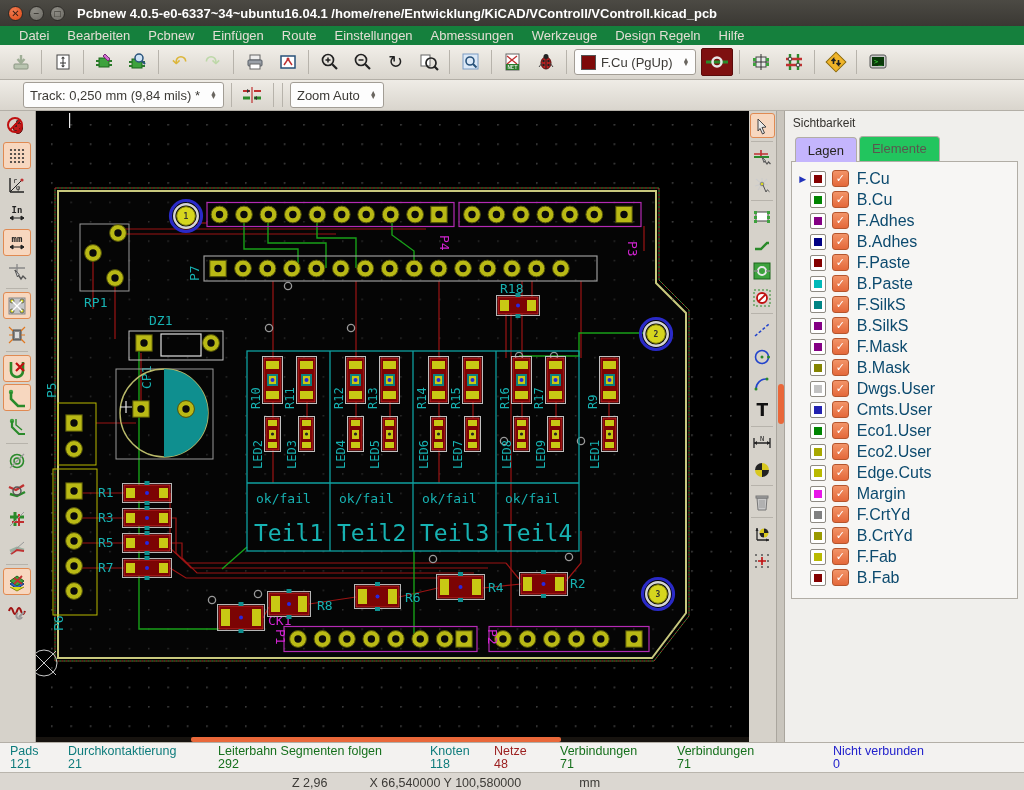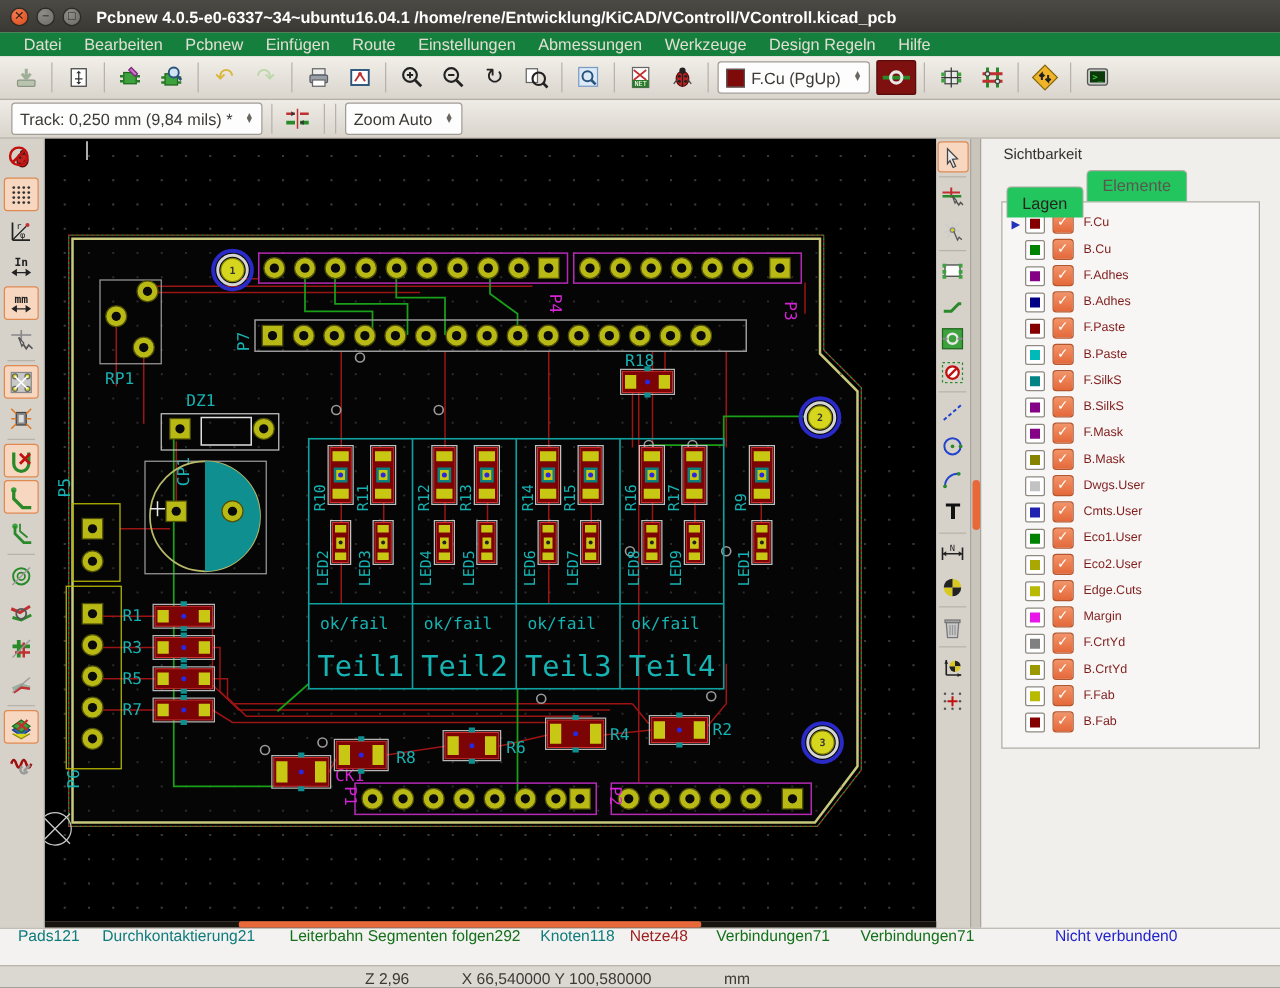--- a/index.html
+++ b/index.html
@@ -14,7 +14,7 @@
   .menu-item{color:#e3ded4;font-size:13px;padding:1px 9px;cursor:default}
   
   .toolbar1{height:34px;background:linear-gradient(#f2efe9,#d9d5cd);border-bottom:1px solid #b3afa7;display:flex;align-items:center;padding:0 4px}
-  .toolbar2{height:30px;background:linear-gradient(#efece6,#d9d5cd);border-bottom:1px solid #b3afa7;display:flex;align-items:center;padding:0 6px}
+  .toolbar2{height:30px;background:linear-gradient(#efece6,#d9d5cd);border-bottom:1px solid #b3afa7;display:flex;align-items:center;padding:0 20px}
   .tbtn{width:31px;height:28px;display:flex;align-items:center;justify-content:center;border-radius:3px;margin:0 1px}
   .sep{width:1px;height:24px;background:#b7b3ab;margin:0 4px}
   .glyph{font-family:"DejaVu Sans",sans-serif;font-size:18px;line-height:1}

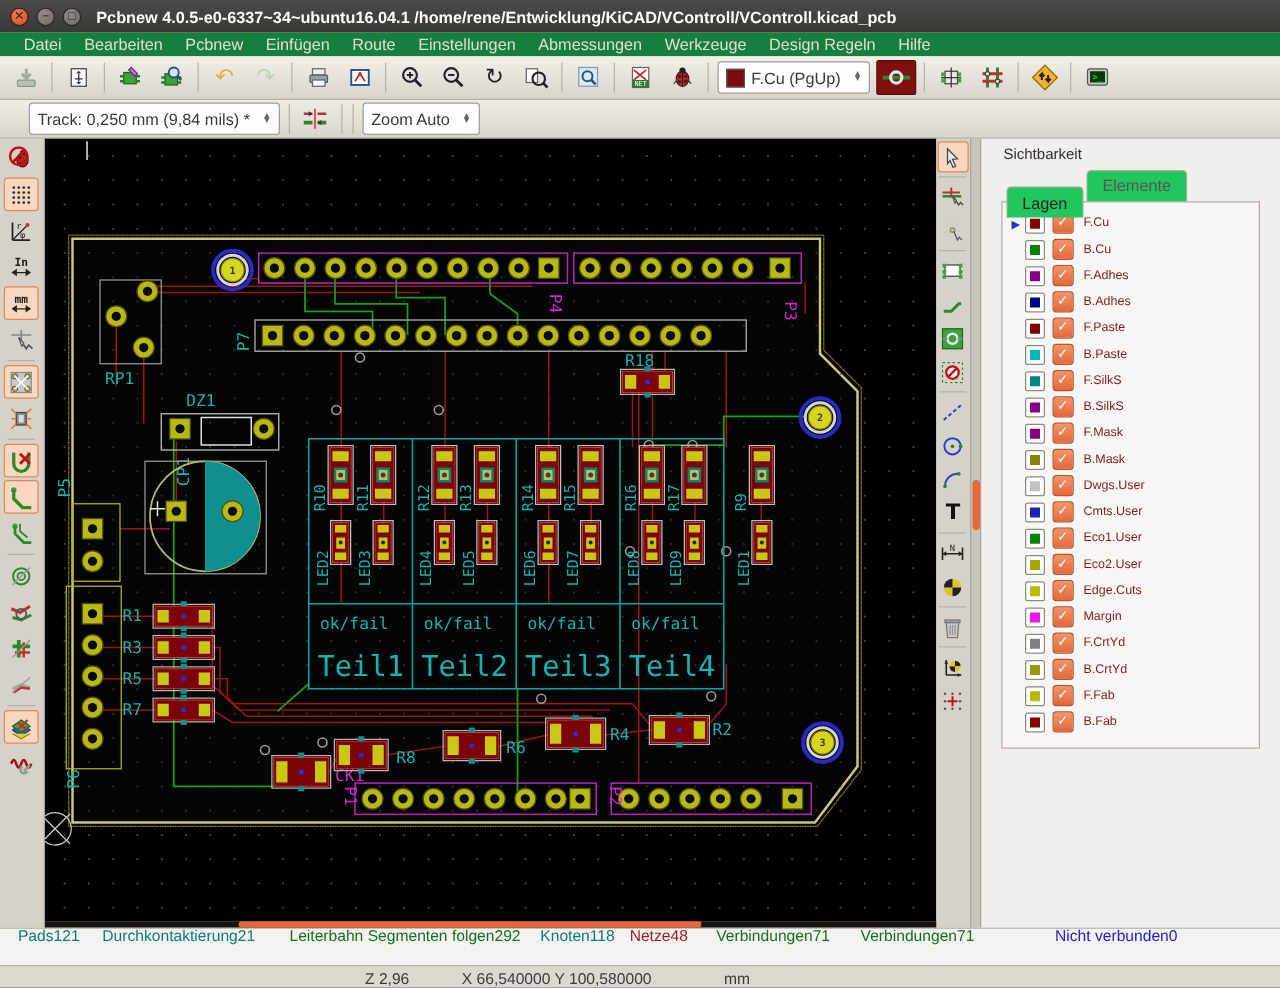--- a/index.html
+++ b/index.html
@@ -37,7 +37,7 @@
   .vscroll{width:8px;background:#c9c5bd;position:relative;border-left:1px solid #aaa69e;box-sizing:border-box}
   .vthumb{position:absolute;top:273px;left:1px;width:6px;height:40px;background:#e9683a;border-radius:3px}
   
-  .panel{width:241px;background:#f0efec;border-left:1px solid #a9a59d;box-sizing:border-box;padding:3px 16px}
+  .panel{width:241px;background:#f0efec;border-left:1px solid #a9a59d;box-sizing:border-box;padding:3px 6px}
   .panel-title{font-size:12px;color:#33312d;margin:2px 0 6px 2px}
   .tabs{display:flex;margin-left:4px}
   .tab{font-size:13px;padding:4px 12px;border:1px solid #b1ada5;border-bottom:none;border-radius:4px 4px 0 0;background:#22c55e;color:#5a574f;margin-right:2px}

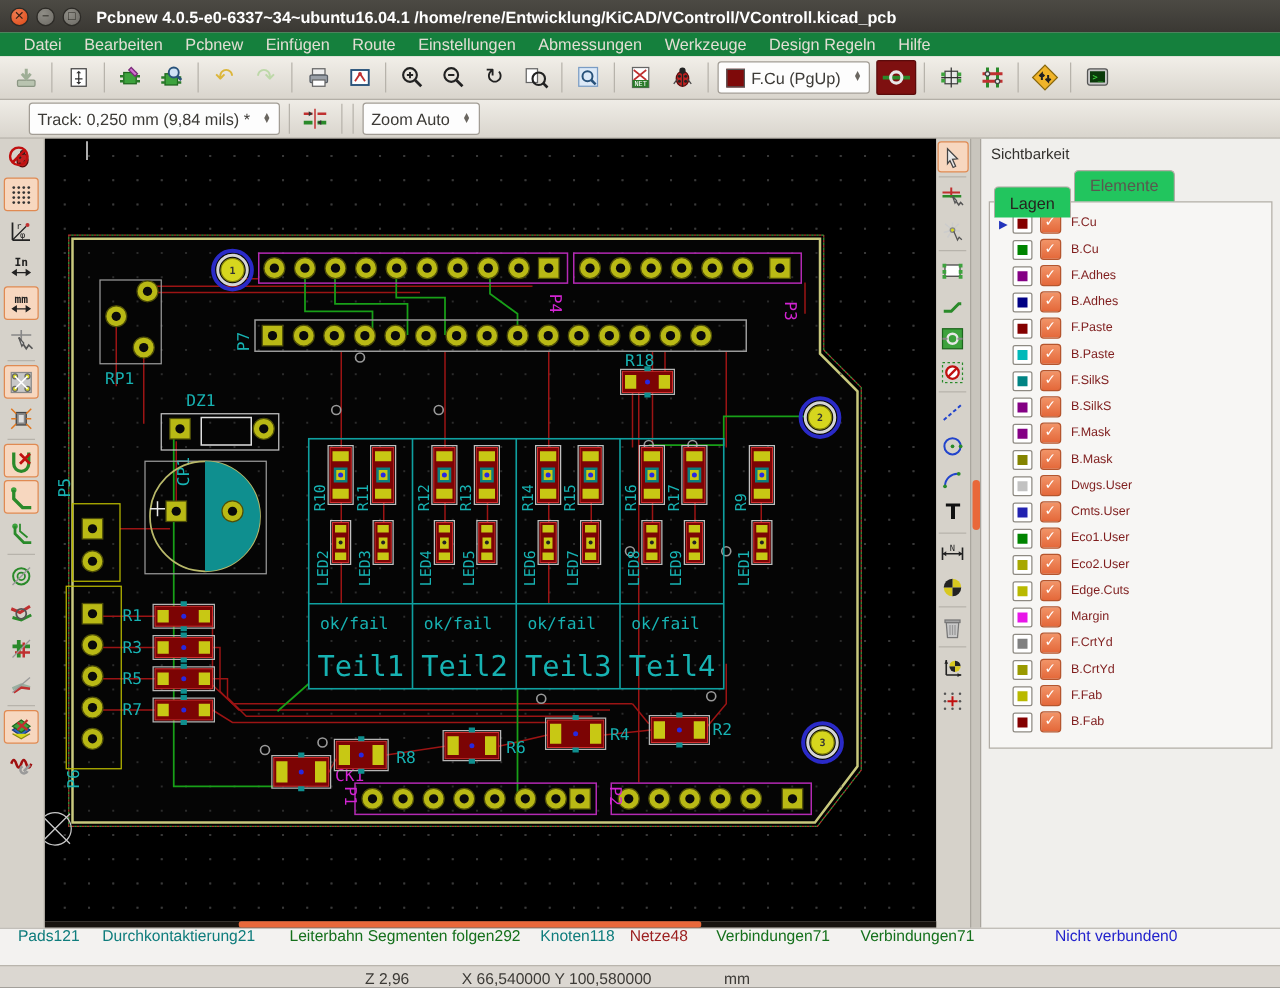--- a/index.html
+++ b/index.html
@@ -41,7 +41,7 @@
   .panel-title{font-size:12px;color:#33312d;margin:2px 0 6px 2px}
   .tabs{display:flex;margin-left:4px}
   .tab{font-size:13px;padding:4px 12px;border:1px solid #b1ada5;border-bottom:none;border-radius:4px 4px 0 0;background:#22c55e;color:#5a574f;margin-right:2px}
-  .tab.active{background:#22c55e;color:#26241f;position:relative;top:13px;padding-top:5px}
+  .tab.active{background:#c4b5fd;color:#26241f;position:relative;top:1px;padding-top:5px}
   .layer-list{border:1px solid #b1ada5;background:#f7f6f4;padding:6px 4px;height:438px;box-sizing:border-box}
   .lrow{display:flex;align-items:center;height:21px}
   .lrow .arr{width:14px;font-size:9px;color:#2233bb;text-align:center}

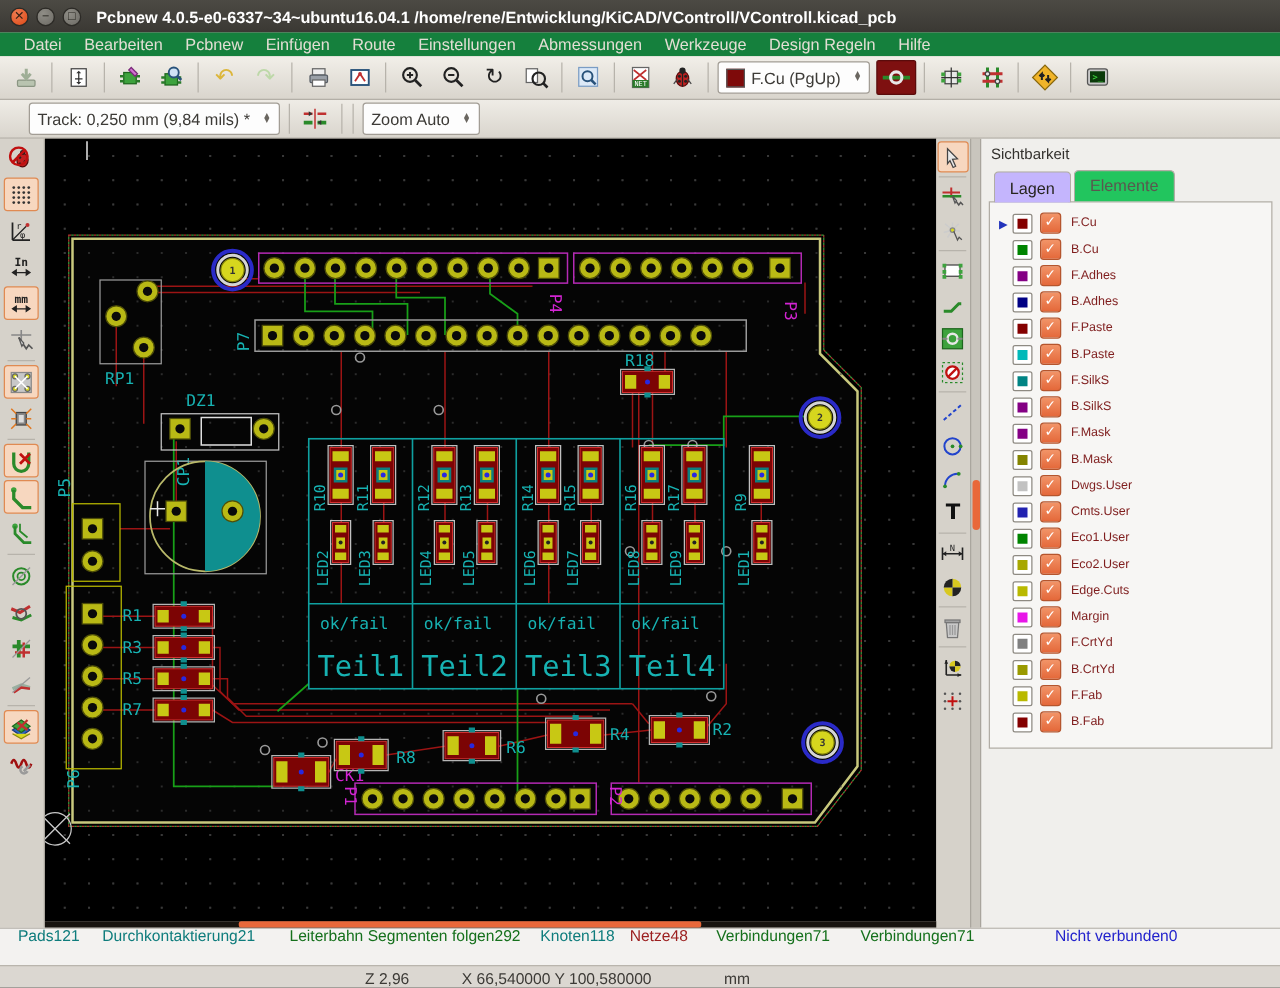--- a/index.html
+++ b/index.html
@@ -48,7 +48,7 @@
   .lrow .csw{width:14px;height:14px;background:#fff;border:1px solid #8e8a82;border-radius:2px;display:flex;align-items:center;justify-content:center;margin-right:6px}
   .lrow .csw i{display:block;width:8px;height:8px}
   .lrow .cb{width:15px;height:15px;border-radius:3px;background:linear-gradient(#f29468,#e4683a);border:1px solid #b5552d;color:#fff;font-size:11px;line-height:14px;text-align:center;margin-right:8px}
-  .lrow .lname{font-size:10px;color:#7f1d1d}
+  .lrow .lname{font-size:16px;color:#0c4a6e}
   
   .status1{height:29px;background:#f3f2f0;border-top:1px solid #b3afa7;display:flex;padding-left:10px}
   .sb-cell{display:flex;flex-direction:row;justify-content:center;font-size:12.5px;line-height:13px}

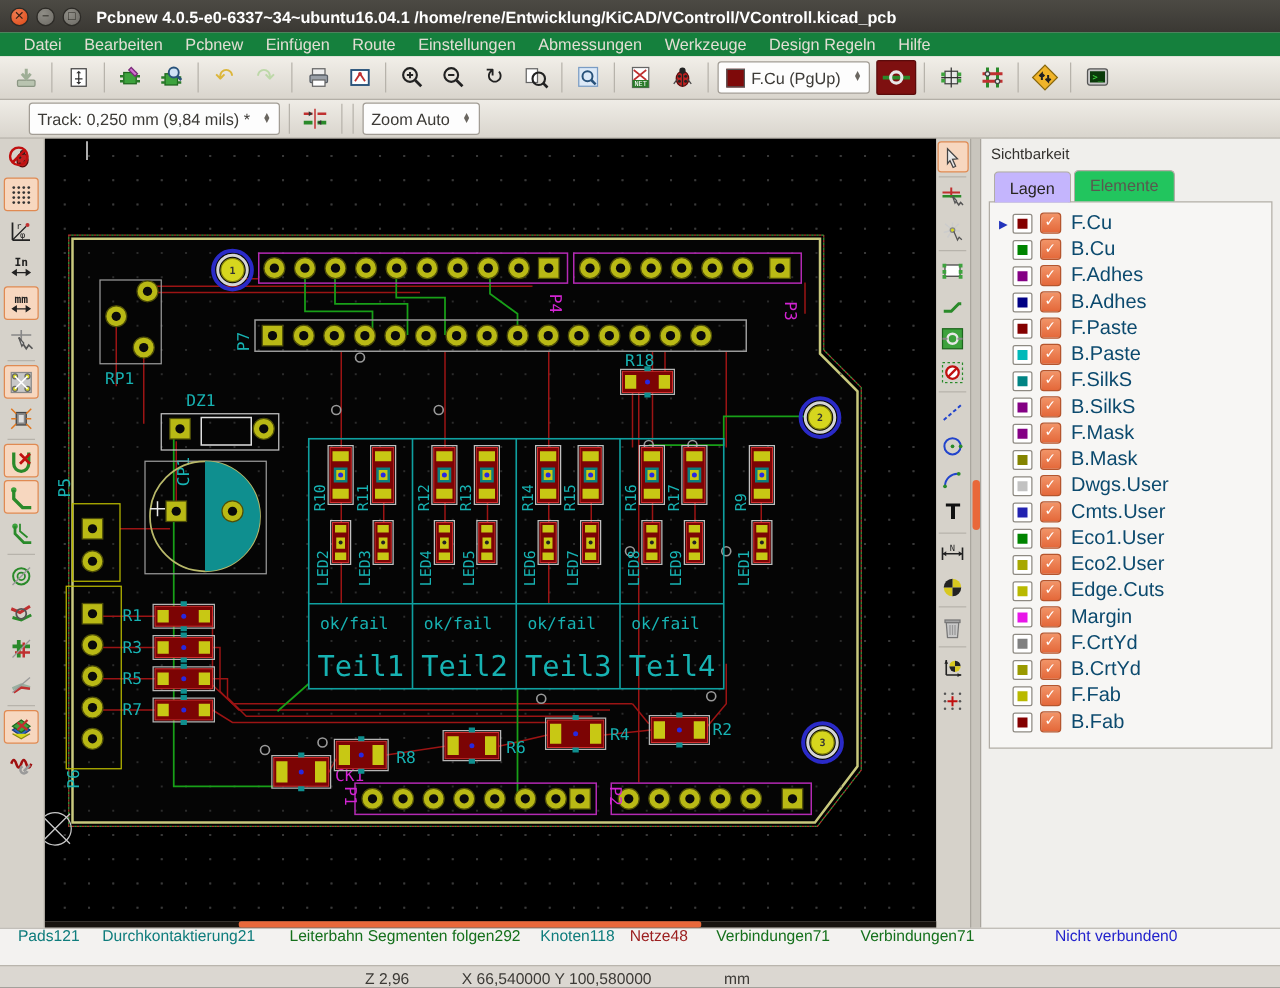--- a/index.html
+++ b/index.html
@@ -51,7 +51,7 @@
   .lrow .lname{font-size:16px;color:#0c4a6e}
   
   .status1{height:29px;background:#f3f2f0;border-top:1px solid #b3afa7;display:flex;padding-left:10px}
-  .sb-cell{display:flex;flex-direction:row;justify-content:center;font-size:12.5px;line-height:13px}
+  .sb-cell{display:flex;flex-direction:column;justify-content:center;font-size:12.5px;line-height:13px}
   .status2{height:19px;background:#dbd7d1;border-top:1px solid #b9b5ad;display:flex;align-items:center;font-size:12.5px;color:#3c3a36}
   svg text{font-family:"DejaVu Sans Mono",monospace}
 </style>

